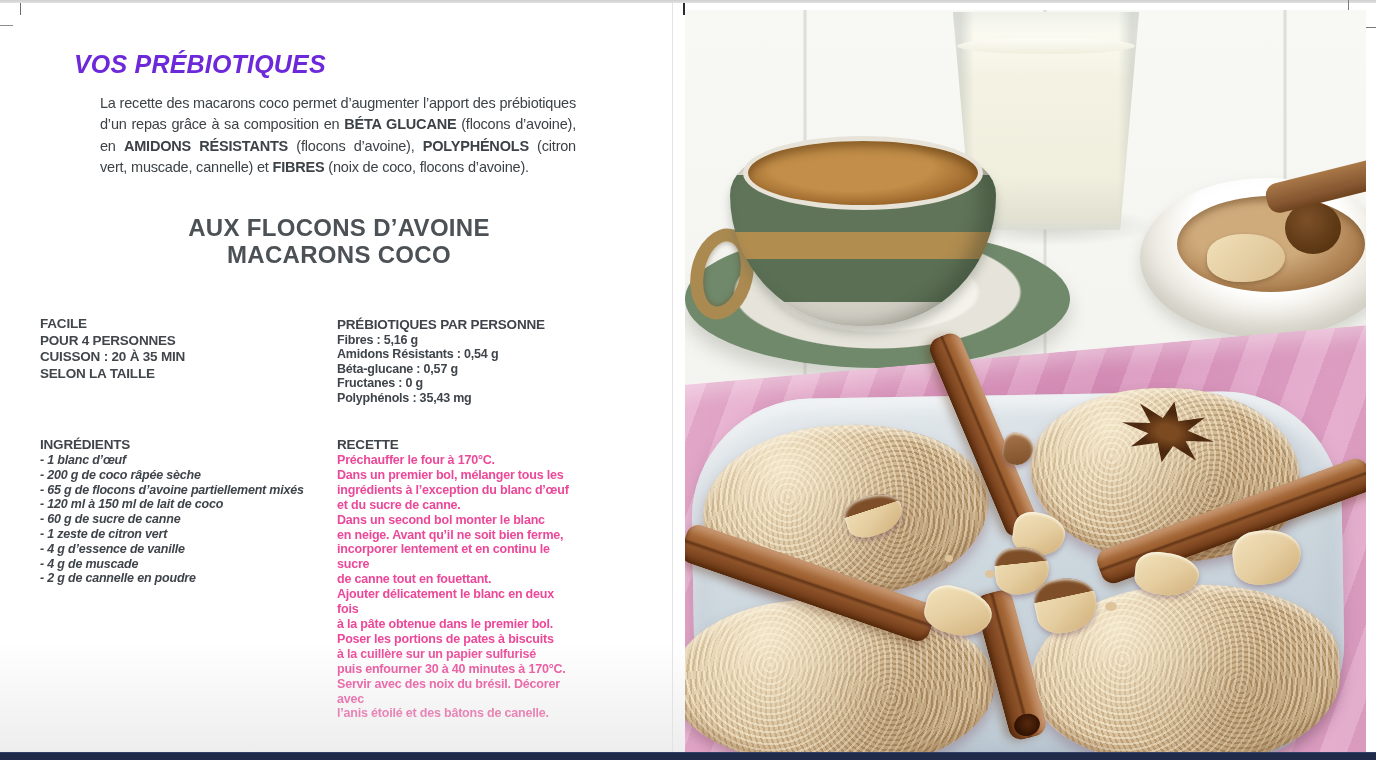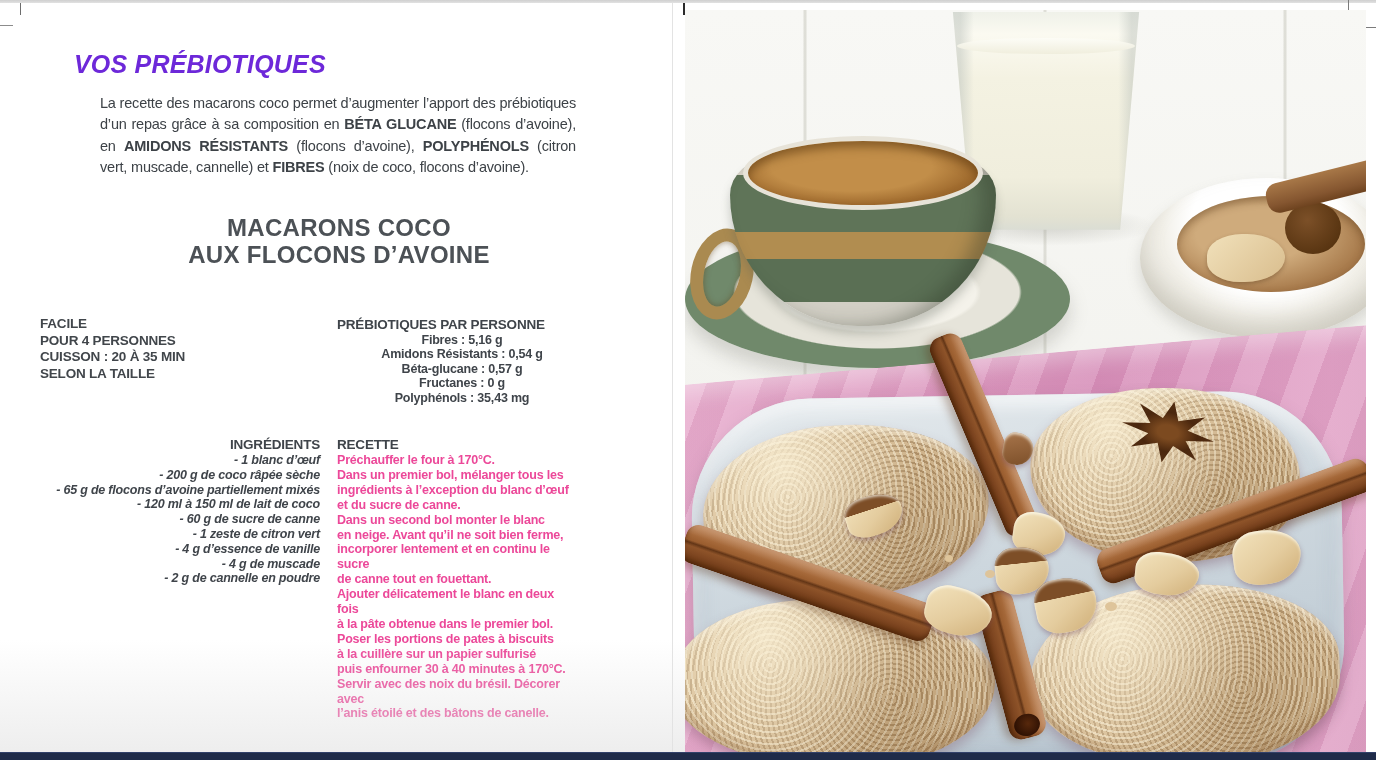--- a/index.html
+++ b/index.html
@@ -184,8 +184,8 @@
 <div class="abs" id="intro"><span>La recette des macarons coco permet d’augmenter l’apport des prébiotiques d’un repas grâce à sa composition en </span><b>BÉTA GLUCANE</b><span> (flocons d’avoine), en </span><b>AMIDONS RÉSISTANTS</b><span> (flocons d’avoine), </span><b>POLYPHÉNOLS</b><span> (citron vert, muscade, cannelle) et </span><b>FIBRES</b><span> (noix de coco, flocons d’avoine).</span></div>
 
 <div class="abs" id="recipe-title">
+  <div>AUX FLOCONS D’AVOINE</div>
   <div>MACARONS COCO</div>
-  <div>AUX FLOCONS D’AVOINE</div>
 </div>
 
 <div class="abs" id="meta-block">

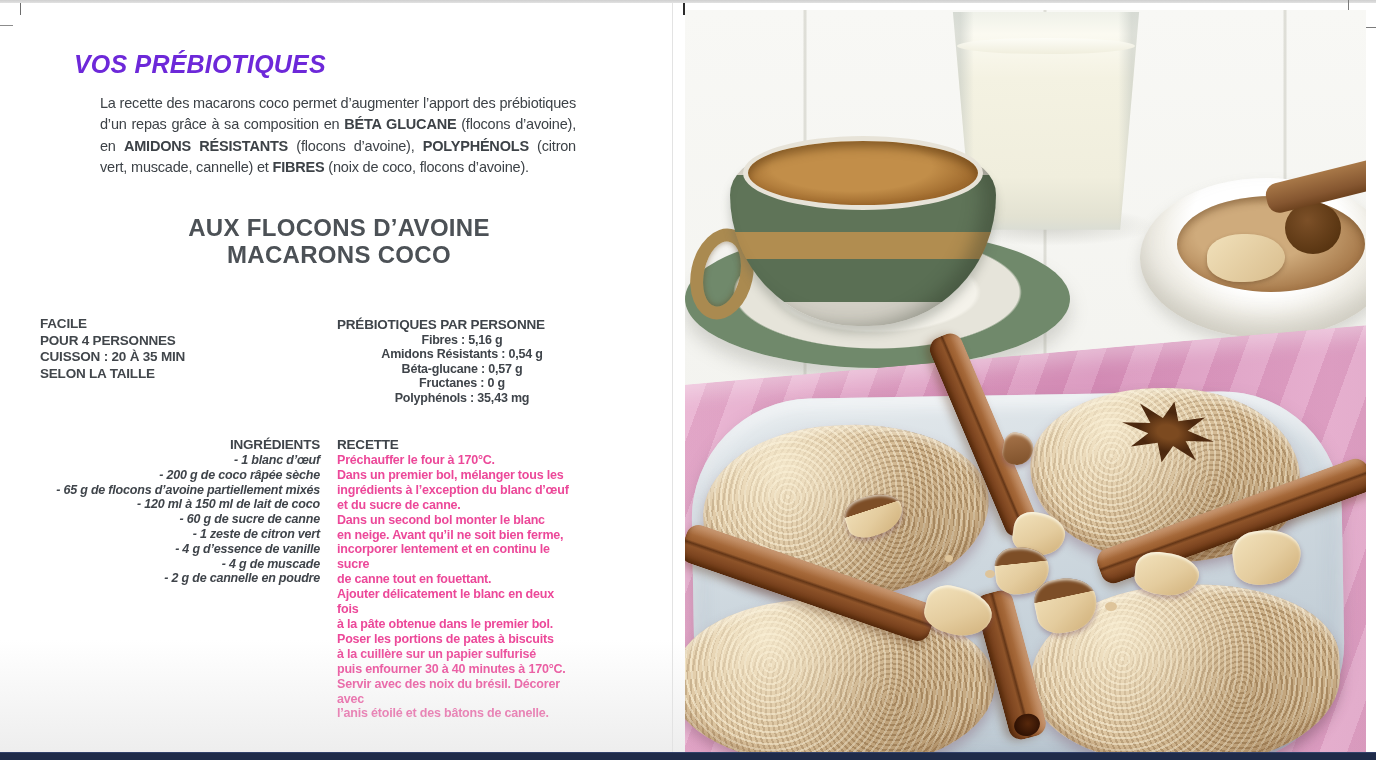--- a/index.html
+++ b/index.html
@@ -52,7 +52,7 @@
     margin-bottom:1px;
   }
   #prebiotics-block{left:337px;top:317px;width:250px;}
-  #prebiotics-block .lines{color:#3f444a;font-size:12.5px;font-weight:bold;line-height:14.4px;letter-spacing:-.2px;text-align:center;}
+  #prebiotics-block .lines{color:#3f444a;font-size:12.5px;font-weight:bold;line-height:14.4px;letter-spacing:-.2px;}
   #ingredients-block{left:40px;top:437px;width:280px;text-align:right;}
   #ingredients-block .lines{color:#3f444a;font-size:12.5px;font-weight:bold;font-style:italic;line-height:14.8px;letter-spacing:-.2px;}
   #recipe-block{left:337px;top:437px;width:240px;}

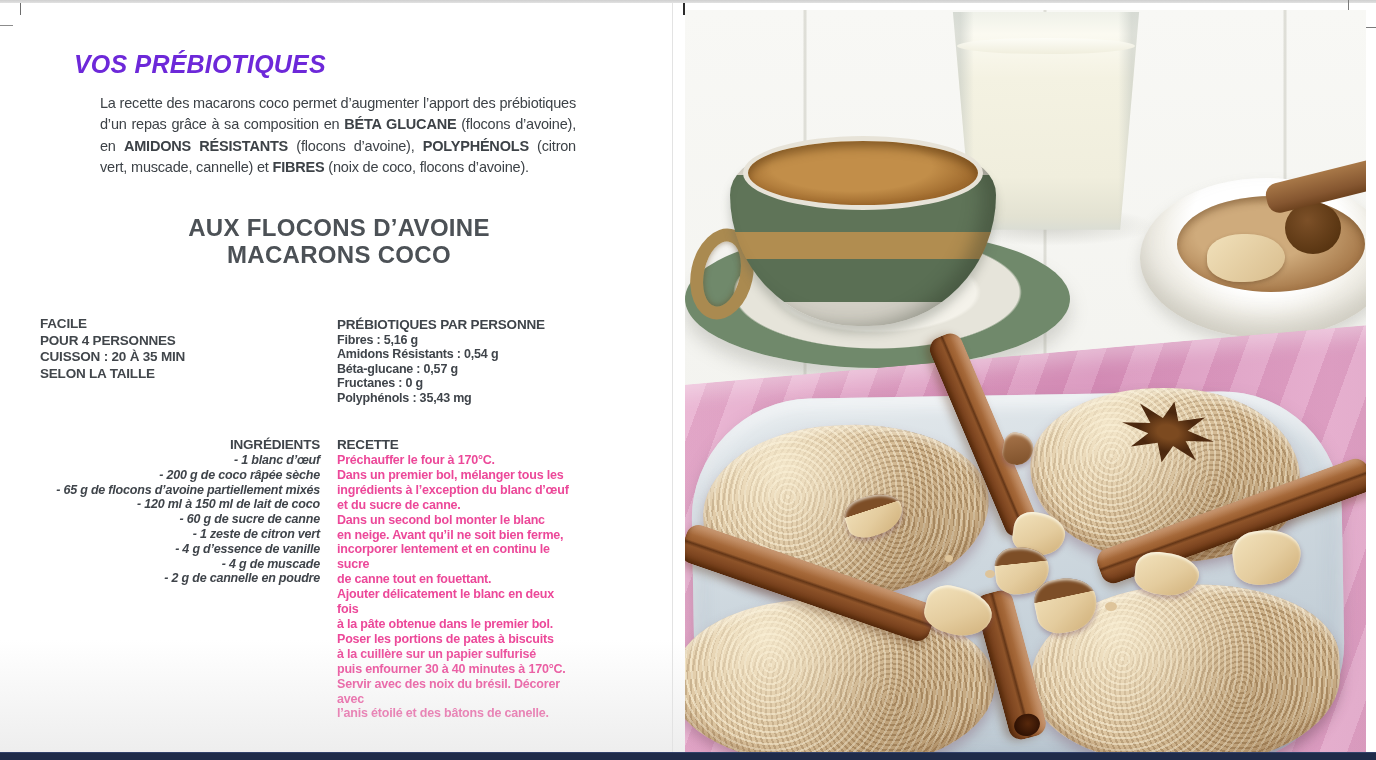--- a/index.html
+++ b/index.html
@@ -53,7 +53,7 @@
   }
   #prebiotics-block{left:337px;top:317px;width:250px;}
   #prebiotics-block .lines{color:#3f444a;font-size:12.5px;font-weight:bold;line-height:14.4px;letter-spacing:-.2px;}
-  #ingredients-block{left:40px;top:437px;width:280px;text-align:right;}
+  #ingredients-block{left:40px;top:437px;width:280px;}
   #ingredients-block .lines{color:#3f444a;font-size:12.5px;font-weight:bold;font-style:italic;line-height:14.8px;letter-spacing:-.2px;}
   #recipe-block{left:337px;top:437px;width:240px;}
   #recipe-block .lines{color:#ec4899;font-size:12.5px;font-weight:bold;line-height:14.9px;letter-spacing:-.2px;}

